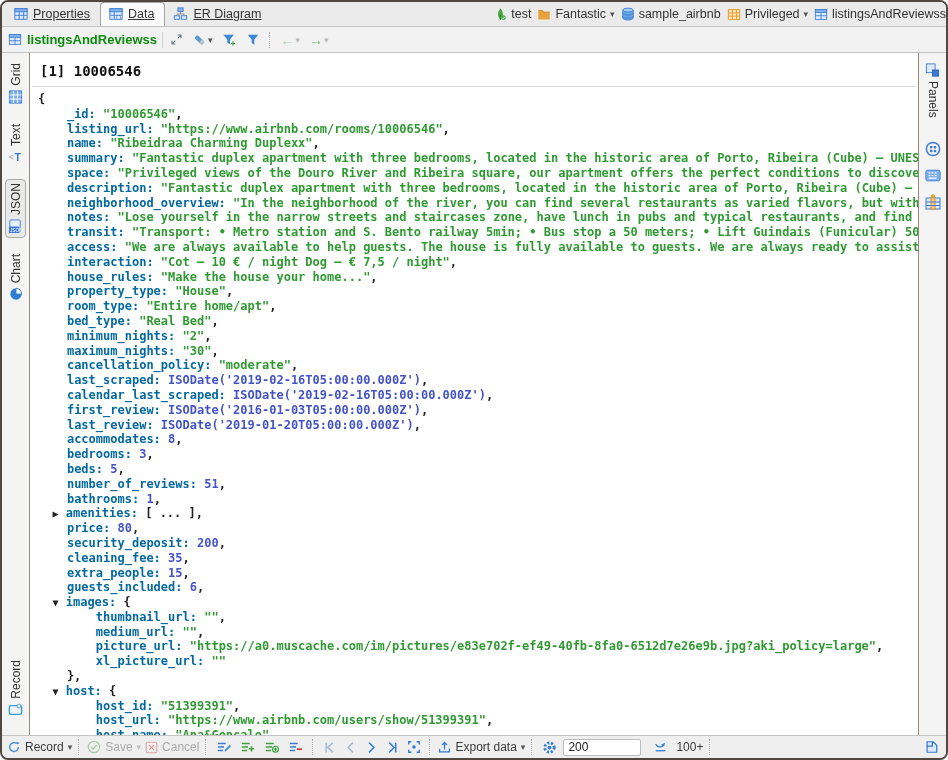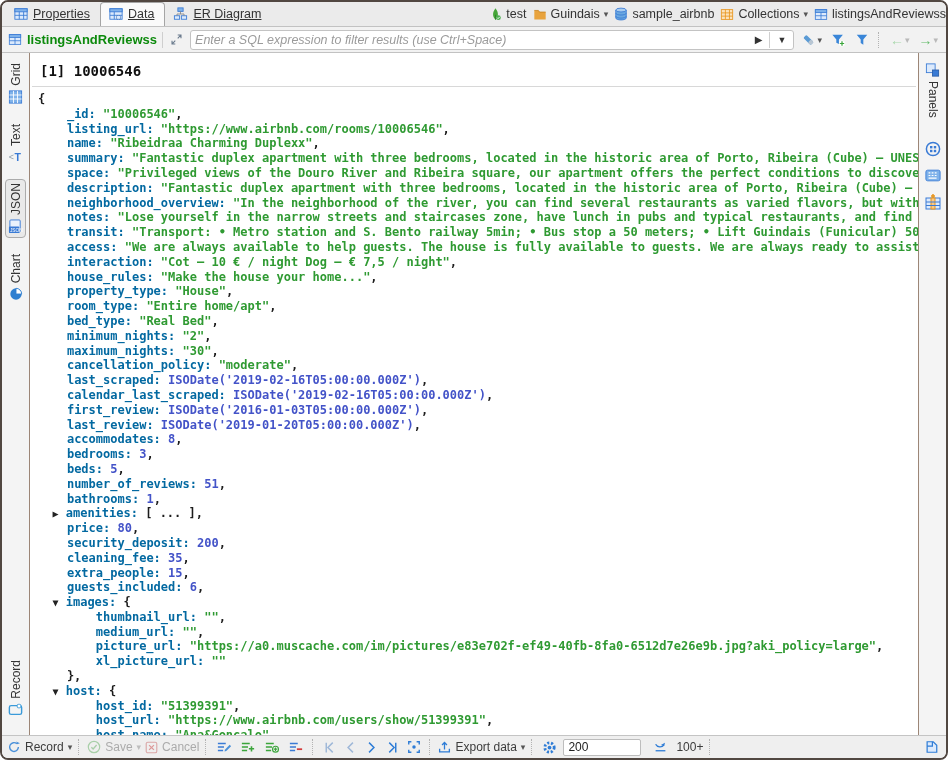--- a/index.html
+++ b/index.html
@@ -107,7 +107,7 @@
             <path d="M1 3h5l1.5 2H15v9H1z" fill="#e8a33d"></path>
             <path d="M1 3h5l1.5 2H15" fill="none" stroke="#c78420"></path>
           </svg>
-        <span>Guindais</span>
+        <span>Fantastic</span>
         <span class="caret">▾</span>
       </span>
       <span class="crumb">

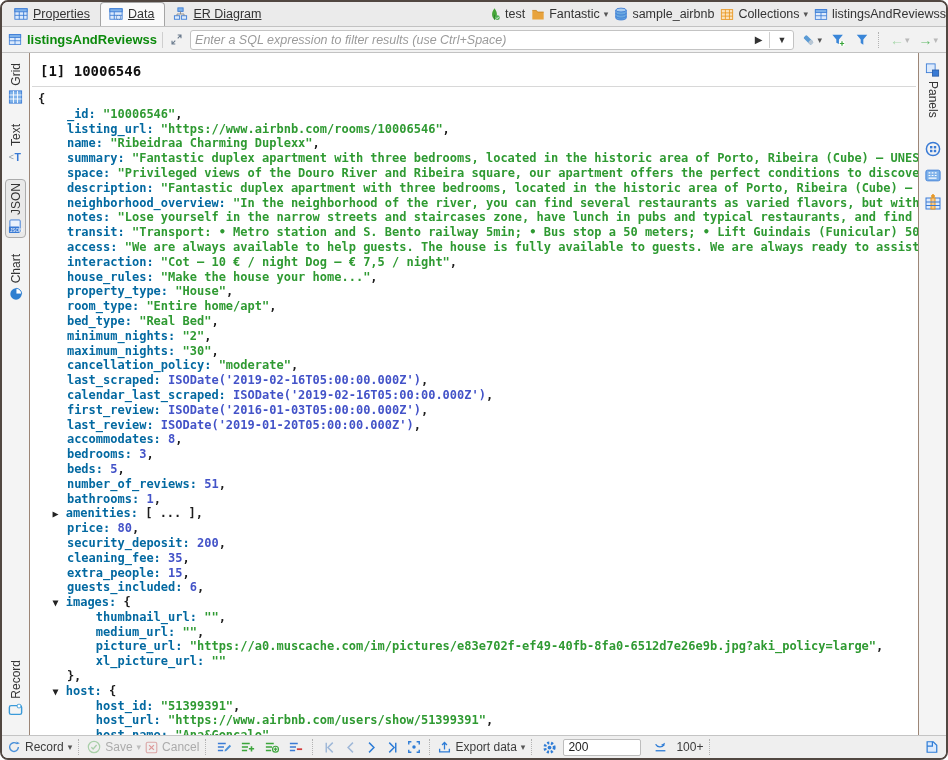--- a/index.html
+++ b/index.html
@@ -127,7 +127,7 @@
             <line x1="1" y1="6" x2="15" y2="6" stroke="#e8941a"></line>
             <line x1="1" y1="10" x2="15" y2="10" stroke="#e8941a"></line>
           </svg>
-        <span>Collections</span>
+        <span>Privileged</span>
         <span class="caret">▾</span>
       </span>
       <span class="crumb">

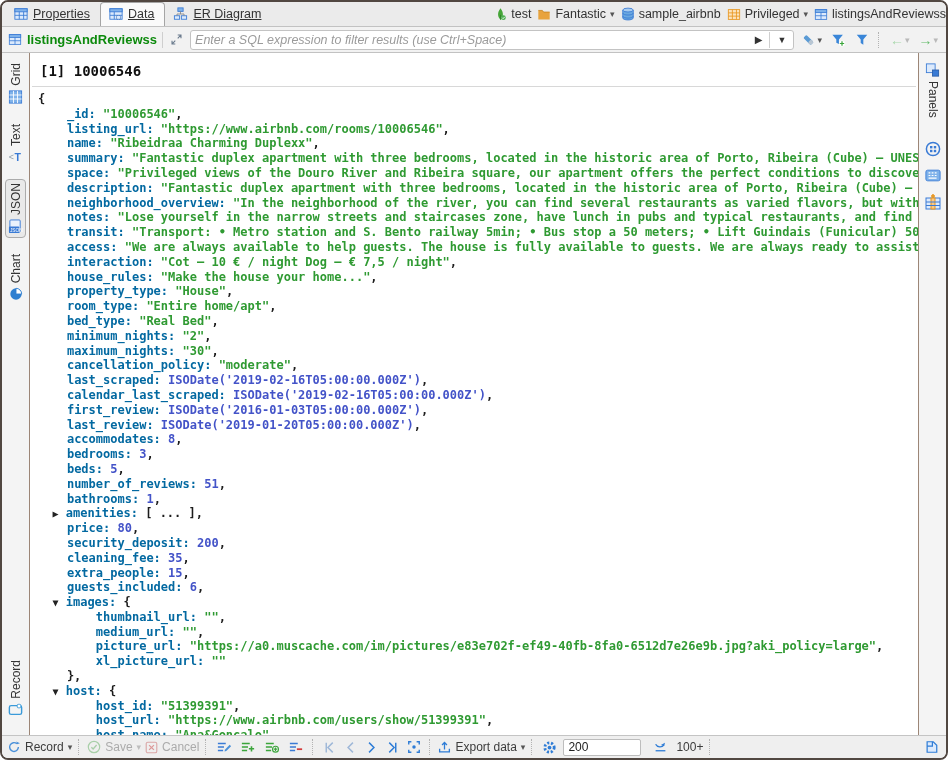--- a/index.html
+++ b/index.html
@@ -156,12 +156,6 @@
           <path d="M9.5 2.5h4v4M13 3l-3.5 3.5M6.5 13.5h-4v-4M3 13l3.5-3.5" stroke="#6b7b8d" fill="none" stroke-width="1.4"></path>
         </svg>
     </button>
-    <div class="filter-box">
-      <input class="filter-input" type="text" placeholder="Enter a SQL expression to filter results (use Ctrl+Space)" style="">
-      <span class="mini-btn" style="font-size:10px;">▶</span>
-      <span class="vsep"></span>
-      <span class="mini-btn caret">▼</span>
-    </div>
     <button class="icon-btn">
       <svg class="svgi" width="15" height="14" viewBox="0 0 16 16">
           <g transform="rotate(45 8 8)">

